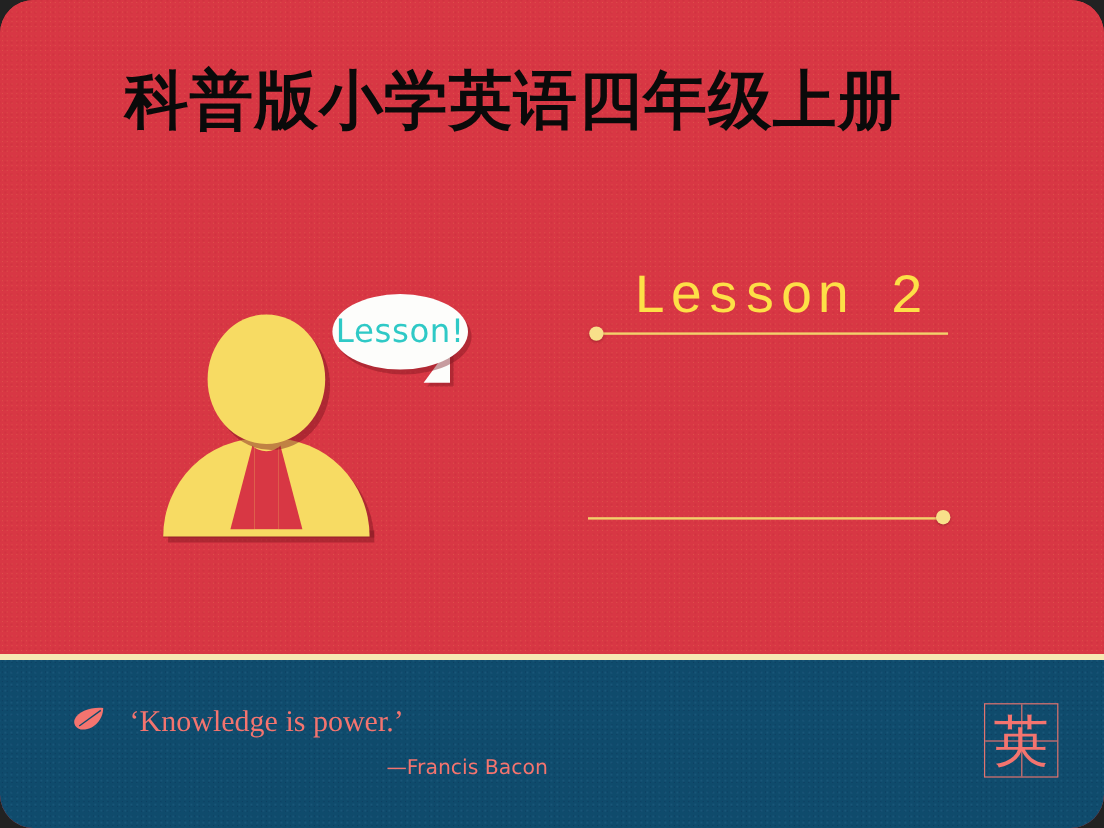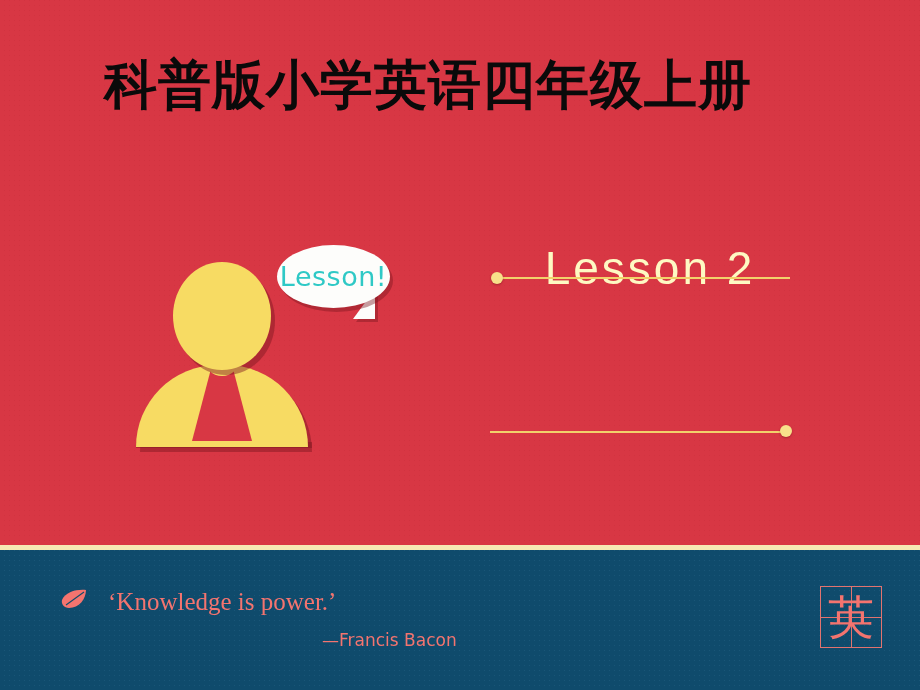--- a/index.html
+++ b/index.html
@@ -14,6 +14,7 @@
     overflow: hidden;
     font-family: "Liberation Sans", sans-serif;
     background: #d83744;
+    border-radius: 28px;
   }
 
   

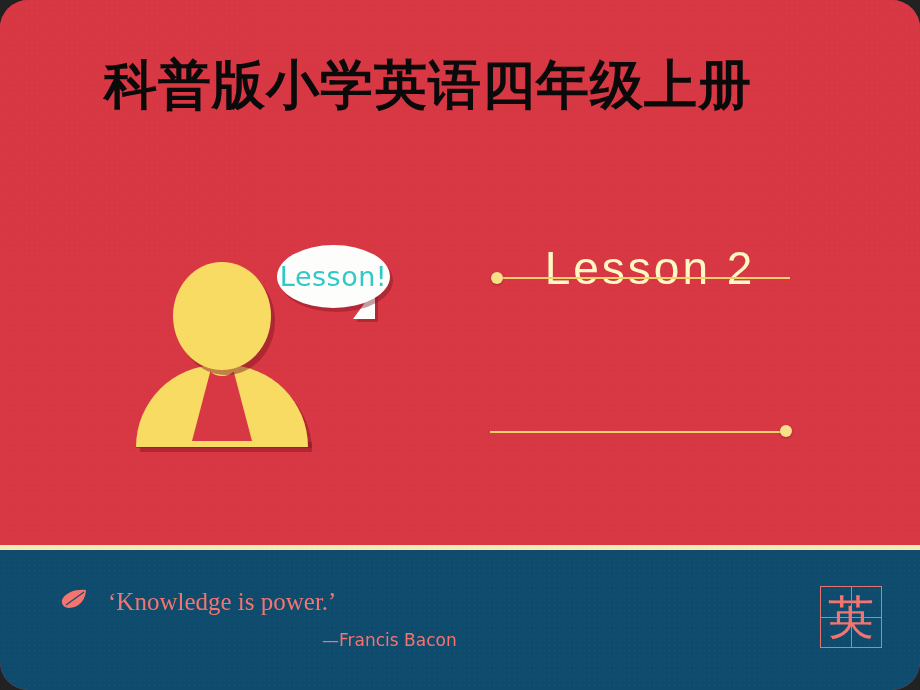--- a/index.html
+++ b/index.html
@@ -85,11 +85,10 @@
     text-align: center;
     font-size: 46px;
     line-height: 52px;
-    color: #fef9c3;
+    color: #fde047;
     letter-spacing: 3px;
-    font-family: Liberation Sans, sans-serif;
-    white-space: nowrap;
-    margin-top: 20px;
+    font-family: Liberation Mono, monospace;
+    white-space: nowrap;
   }
   .rule {
     position: absolute;

